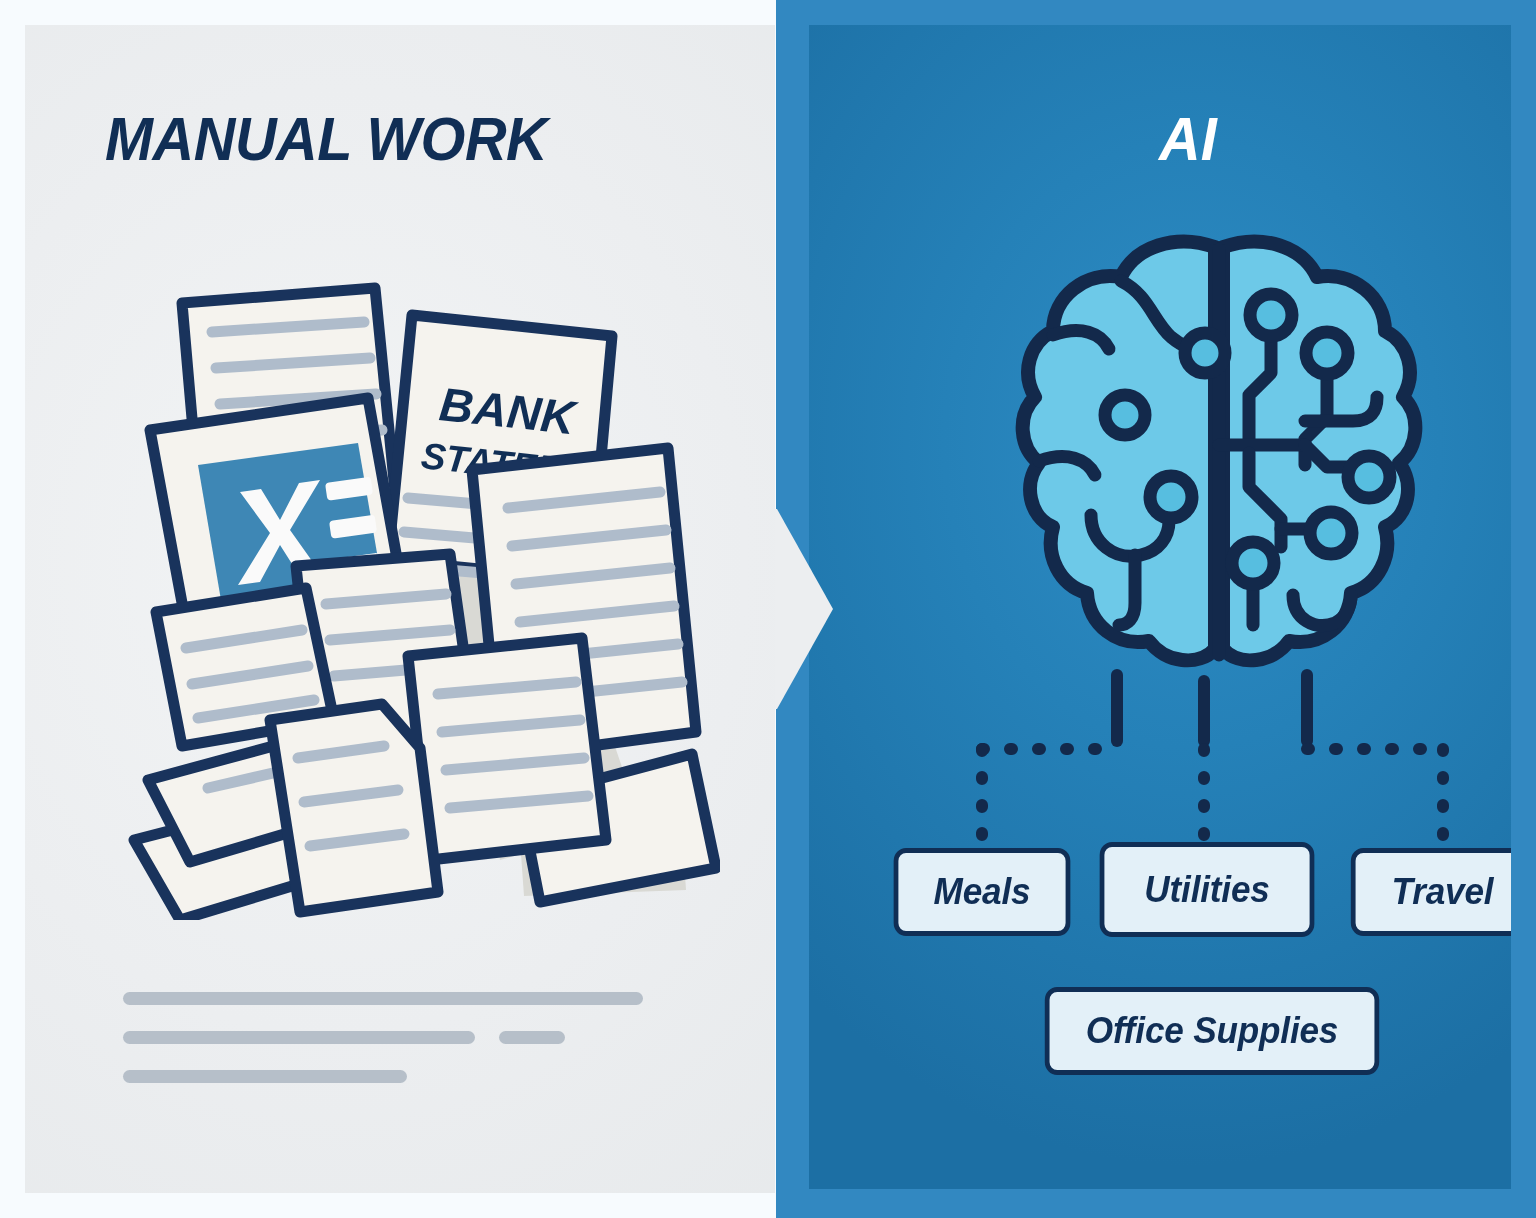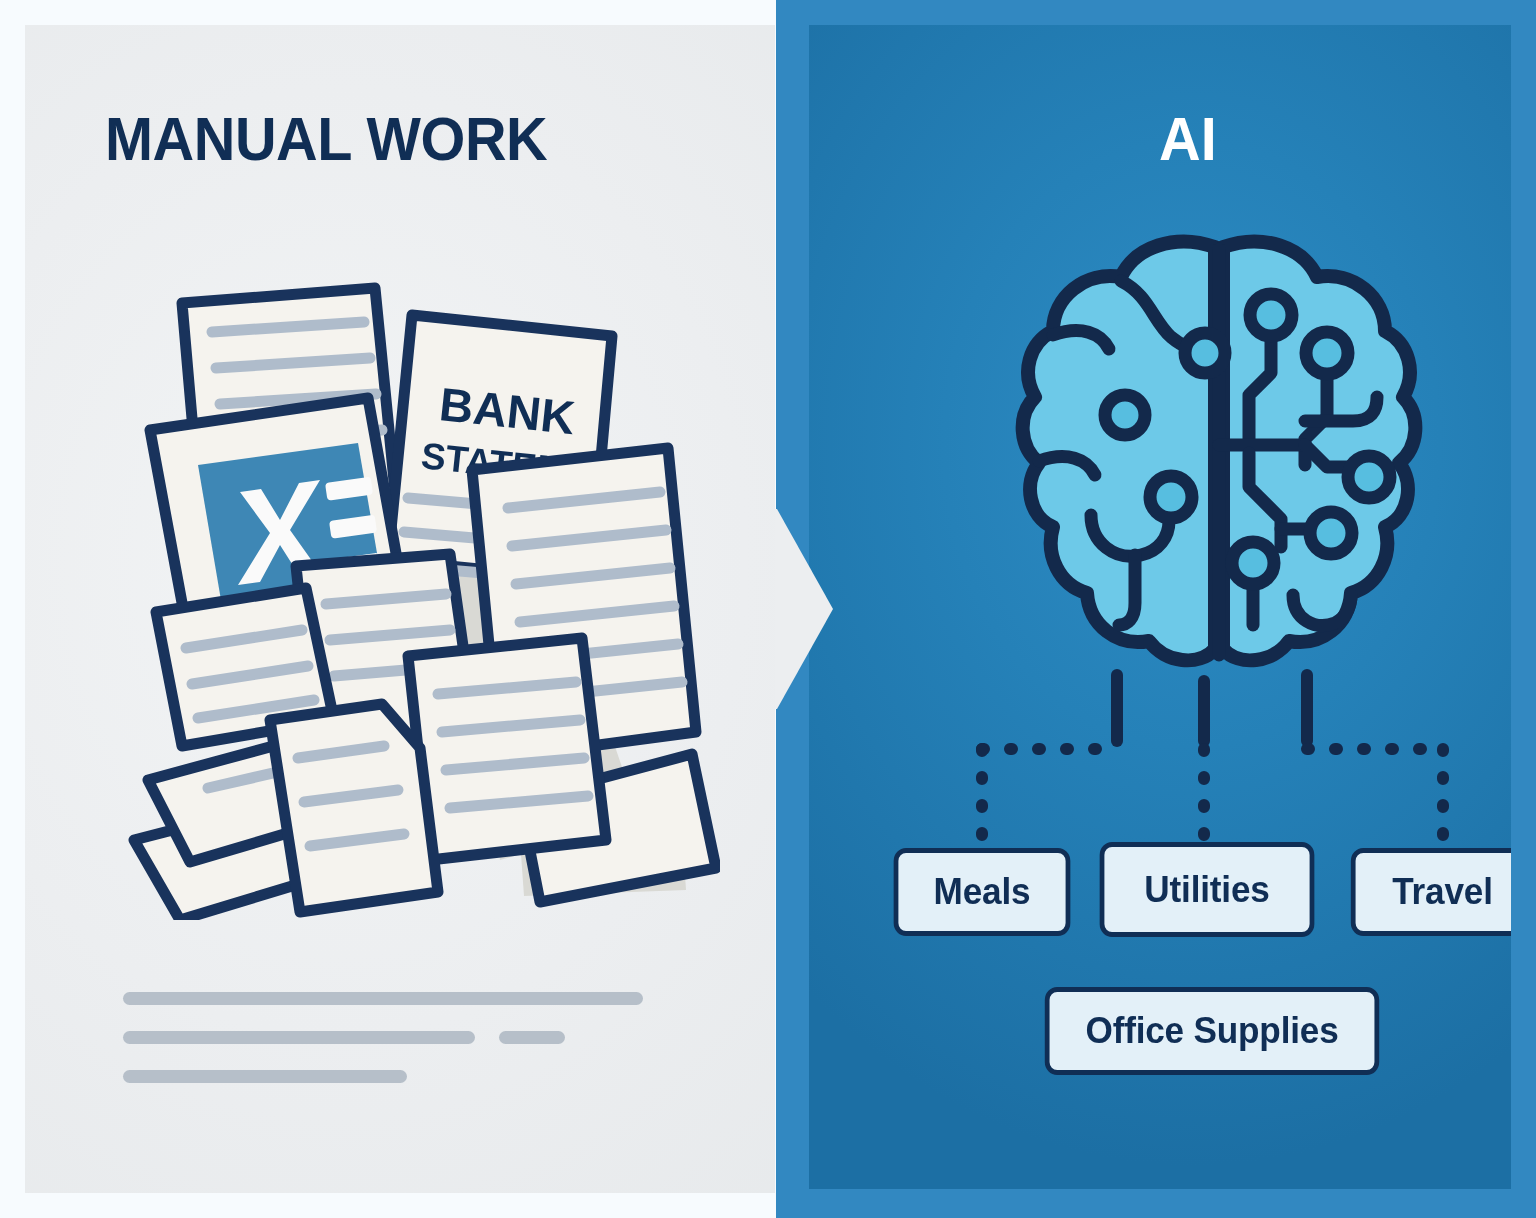--- a/index.html
+++ b/index.html
@@ -17,6 +17,7 @@
     height: 1218px;
     overflow: hidden;
     background: #1d4ed8;
+    font-style: italic;
   }
   
   .bg-left {

